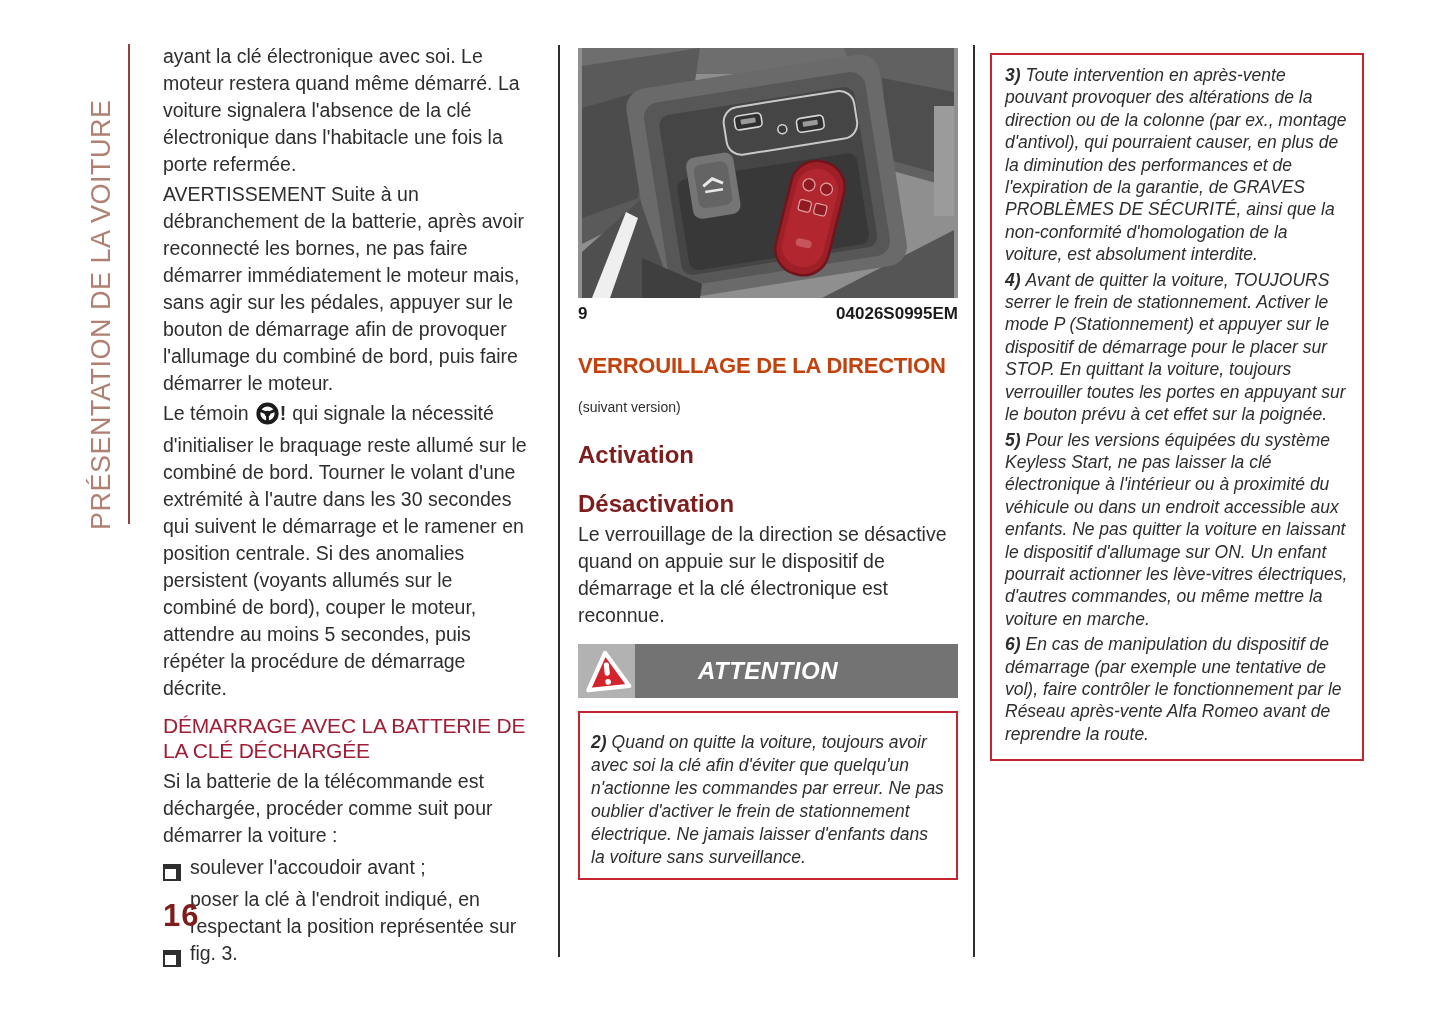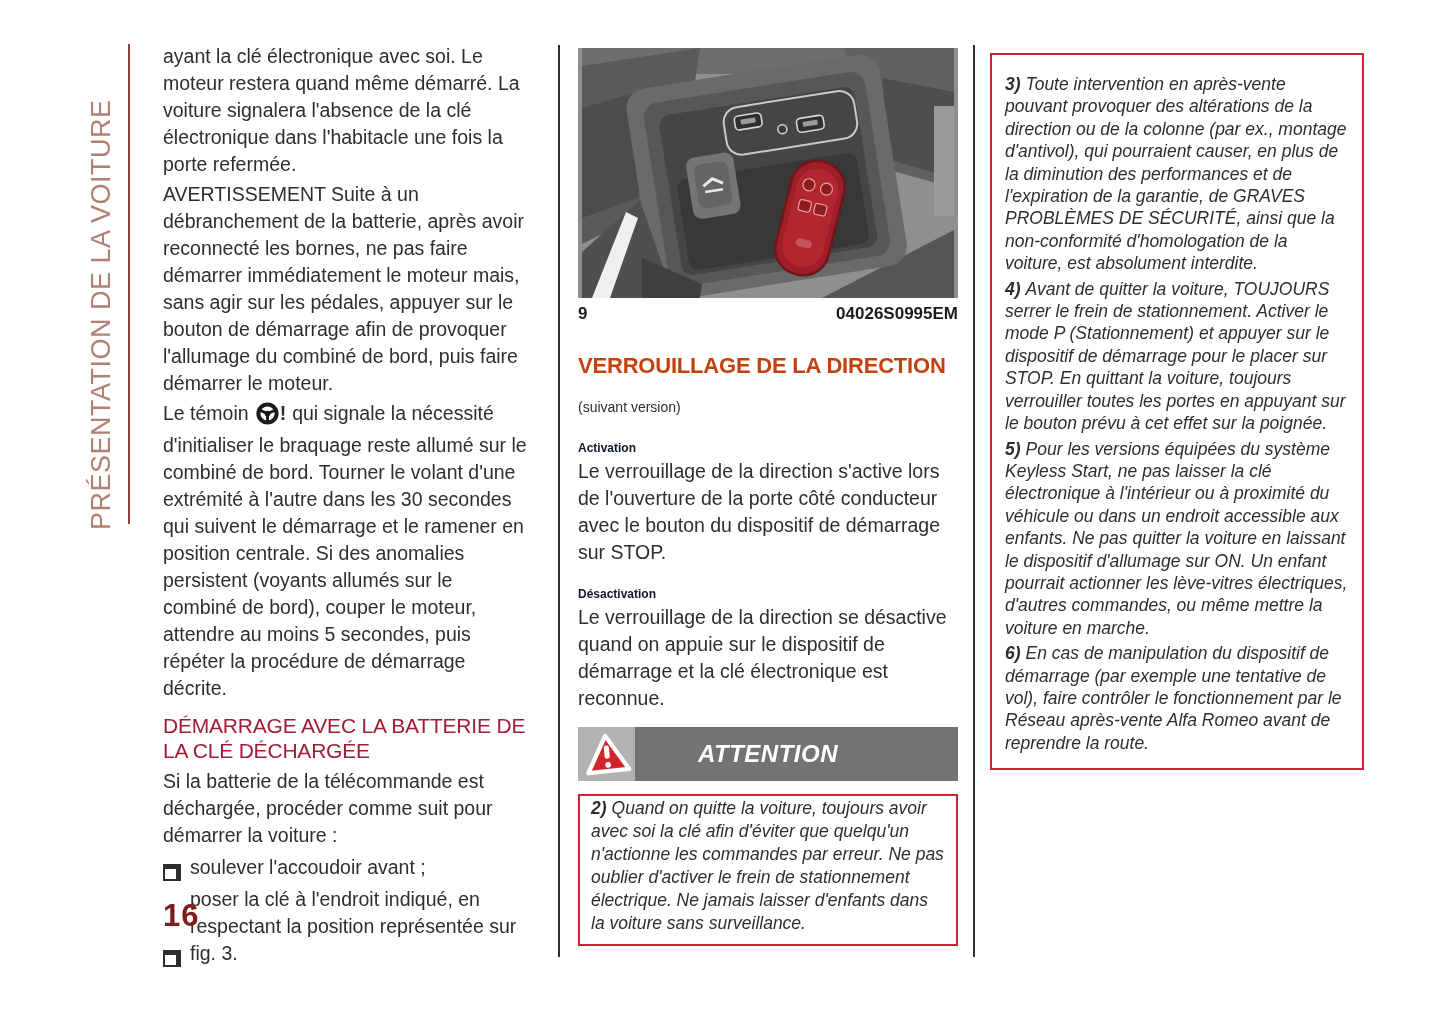--- a/index.html
+++ b/index.html
@@ -46,7 +46,7 @@
   .warn-num{font-weight:bold;margin-right:5px;}
   
   .warn-box-right{position:absolute;left:990px;top:53px;width:374px;box-sizing:border-box;
-    border:2px solid #c4252e;padding:18px 13px 11px 13px;
+    border:2px solid #c4252e;padding:9px 13px 11px 13px;
     font-style:italic;font-size:17.5px;line-height:22.4px;}
   .warn-box-right p{margin:0 0 3px 0;}
 </style>

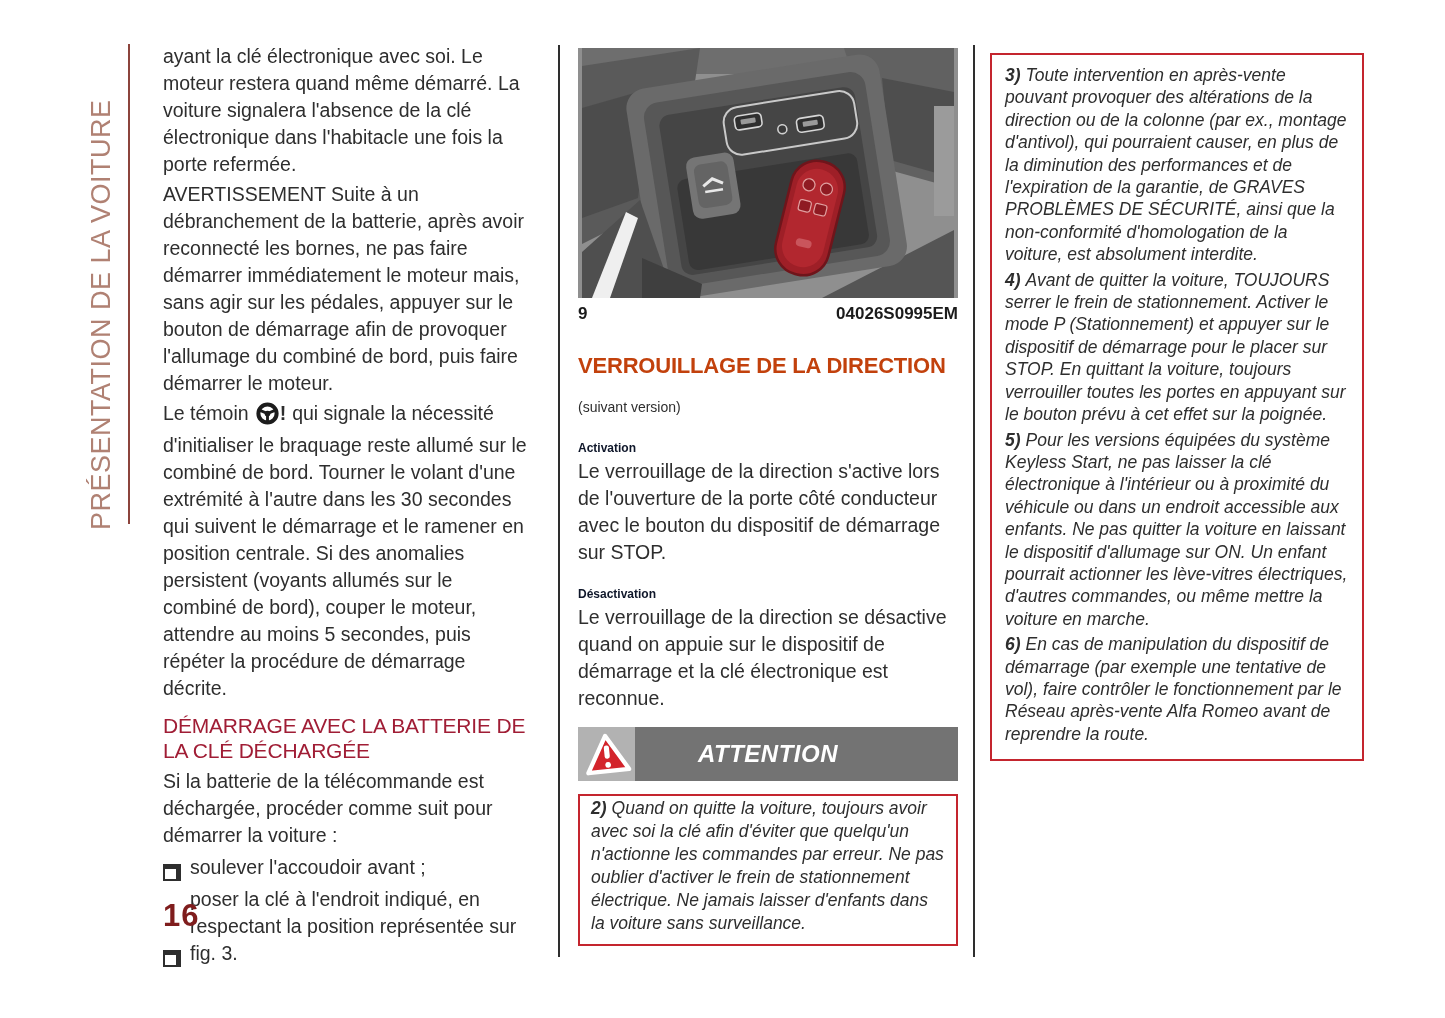--- a/index.html
+++ b/index.html
@@ -35,7 +35,7 @@
     font-size:17px;font-weight:bold;color:#1b1b1b;margin-top:6px;}
   .mid-heading{color:#c2410c;font-weight:bold;font-size:22px;line-height:26px;letter-spacing:-.2px;margin-top:29px;}
   .mid-sub{font-size:14px;line-height:26px;margin-top:15px;}
-  .sec-title{color:#0f172a;font-weight:bold;font-size:12px;margin-top:21px;}
+  .sec-title{color:#7f1d1d;font-weight:bold;font-size:24px;margin-top:21px;}
   .sec-body{font-size:19.5px;line-height:27px;margin-top:3px;}
   .attention-bar{position:relative;height:54px;background:#737373;margin-top:15px;display:flex;align-items:center;}
   .attention-iconbox{width:57px;height:54px;background:#b2b2b2;display:flex;align-items:center;justify-content:center;}

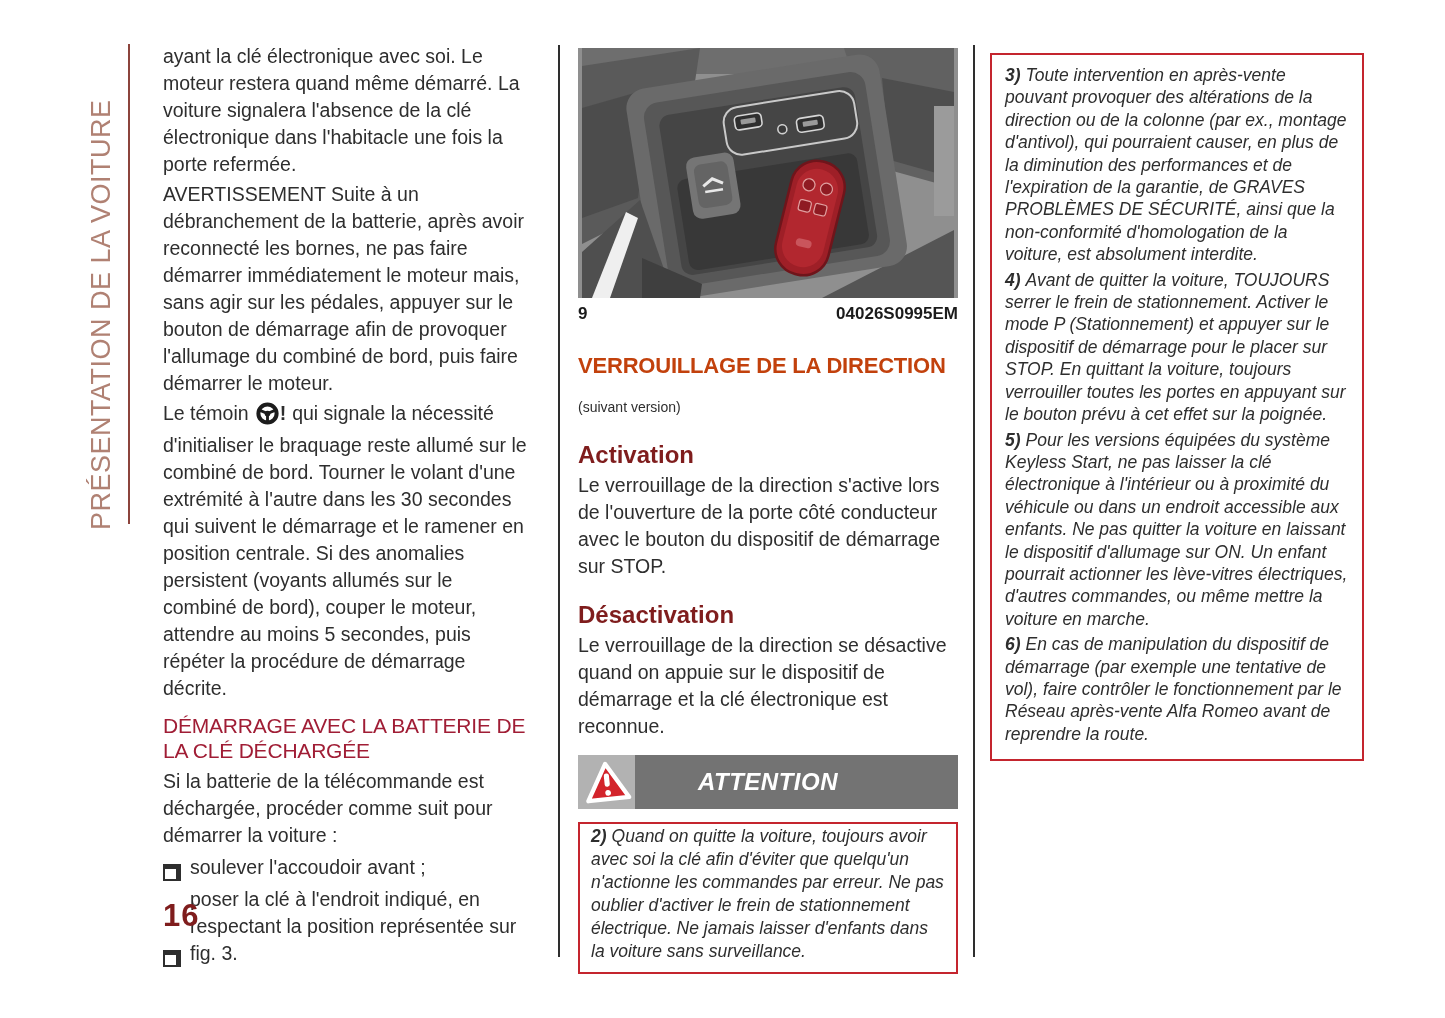--- a/index.html
+++ b/index.html
@@ -135,7 +135,6 @@
   <div class="mid-sub">(suivant version)</div>
 
   <div class="sec-title">Activation</div>
-  <div class="sec-body">Le verrouillage de la direction s'active lors de l'ouverture de la porte côté conducteur avec le bouton du dispositif de démarrage sur STOP.</div>
 
   <div class="sec-title">Désactivation</div>
   <div class="sec-body">Le verrouillage de la direction se désactive quand on appuie sur le dispositif de démarrage et la clé électronique est reconnue.</div>

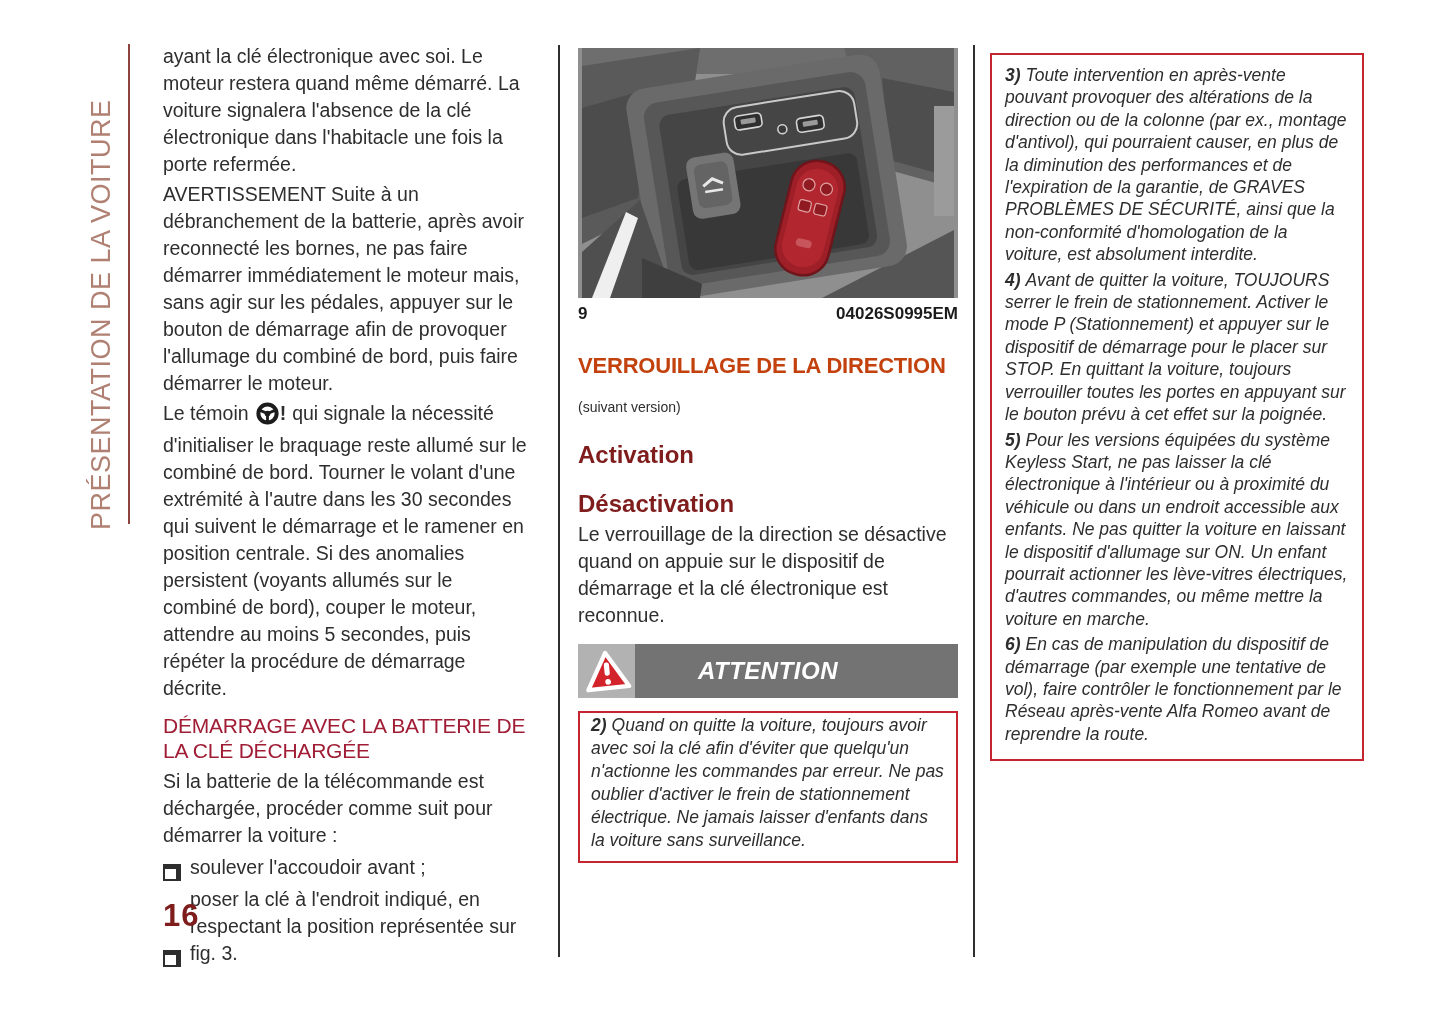--- a/index.html
+++ b/index.html
@@ -41,7 +41,7 @@
   .attention-iconbox{width:57px;height:54px;background:#b2b2b2;display:flex;align-items:center;justify-content:center;}
   .attention-label{position:absolute;left:0;right:0;text-align:center;color:#ffffff;
     font-weight:bold;font-style:italic;font-size:24px;letter-spacing:.5px;}
-  .warn-box{border:2px solid #c4252e;margin-top:13px;padding:1px 11px 9px 11px;
+  .warn-box{border:2px solid #c4252e;margin-top:13px;padding:18px 11px 9px 11px;
     font-style:italic;font-size:17.5px;line-height:23px;}
   .warn-num{font-weight:bold;margin-right:5px;}
   

